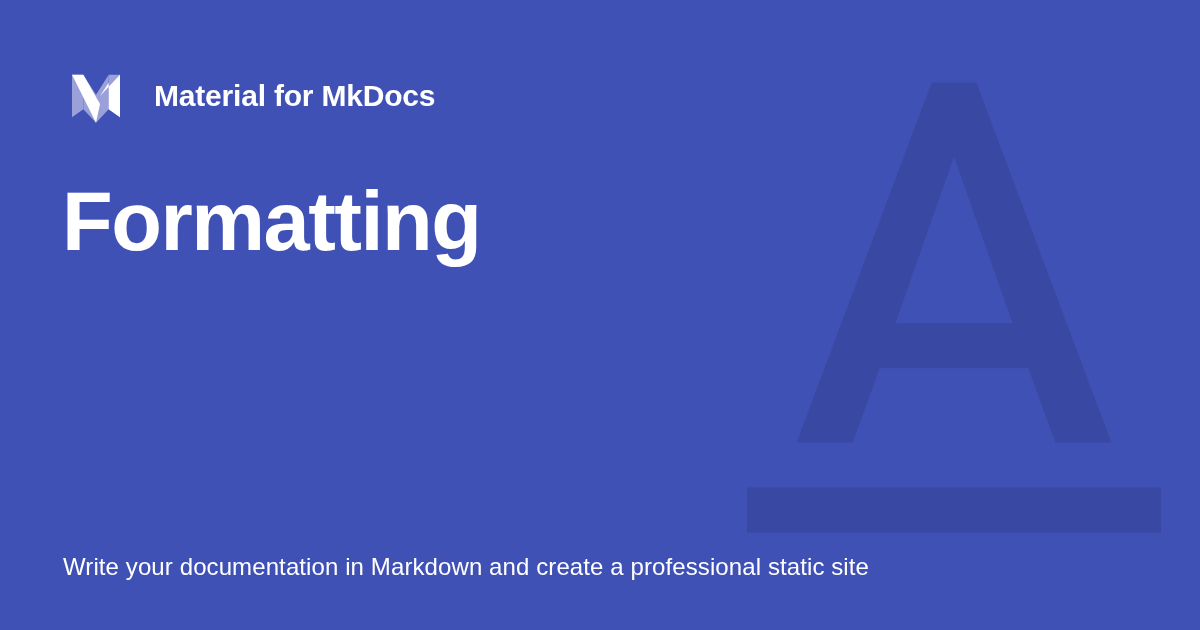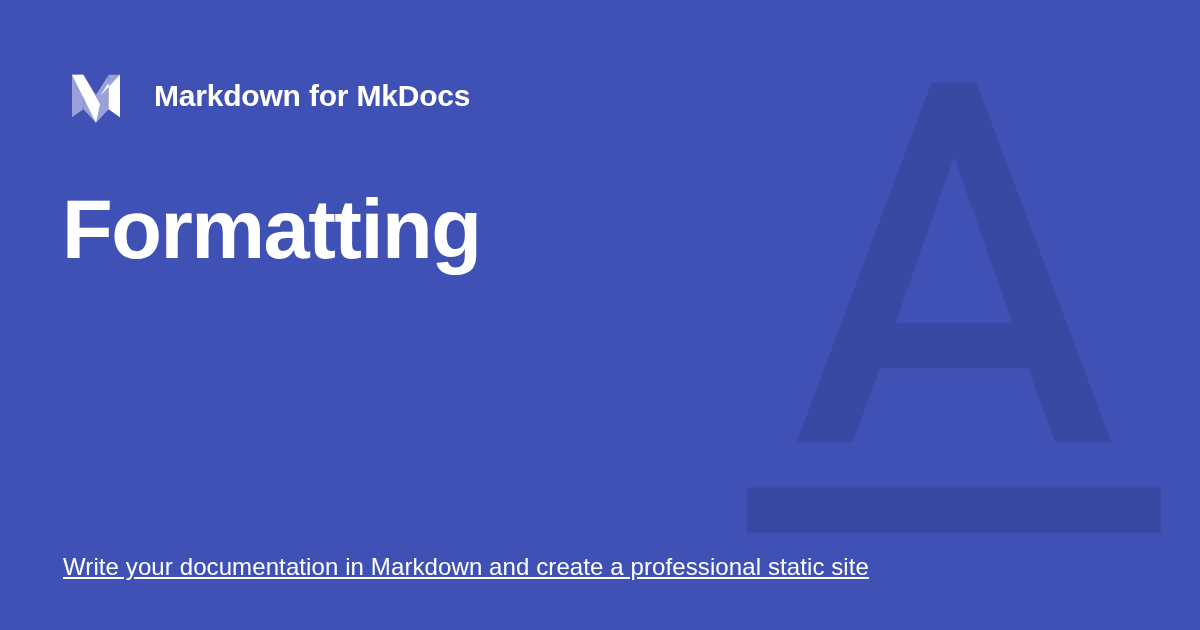--- a/index.html
+++ b/index.html
@@ -124,7 +124,7 @@
         <path d="M42 8 L42 40 L33.5 34 L33.5 14 L27 24 Z" fill="#FFFFFF"></path>
       </svg>
     </span>
-    <span class="site-name">Markdown for MkDocs</span>
+    <span class="site-name">Material for MkDocs</span>
   </div>
 
   <h1 class="page-title">Formatting</h1>

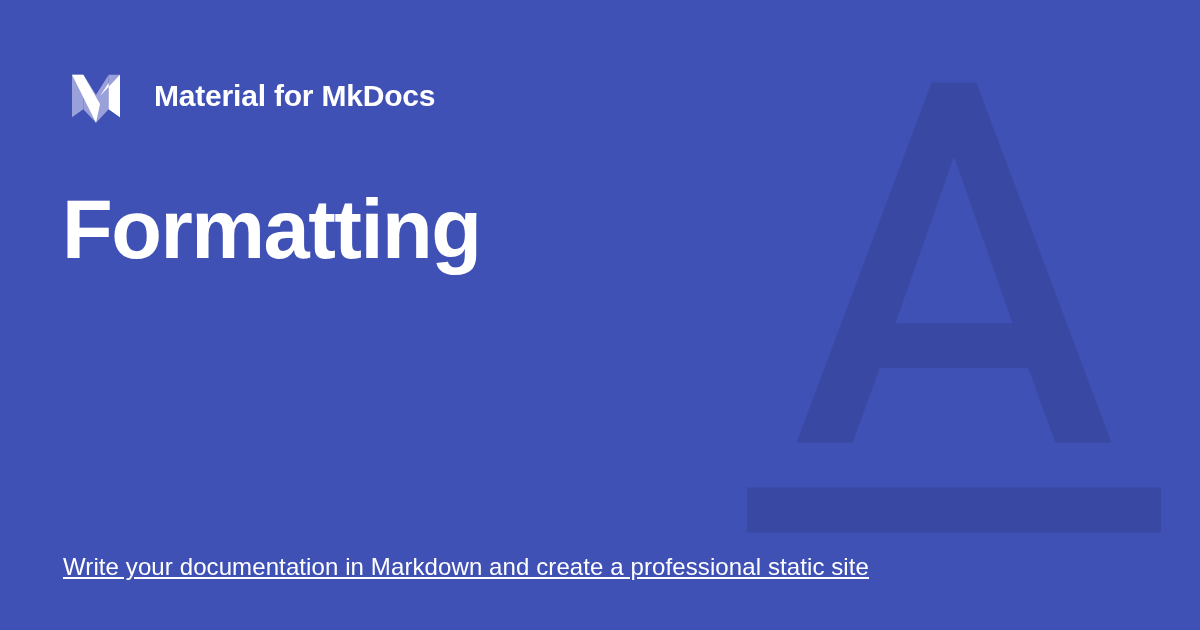--- a/index.html
+++ b/index.html
@@ -81,7 +81,6 @@
     line-height: 1.05;
     letter-spacing: -1.5px;
     color: #ffffff;
-    margin-top: 8px;
   }
 
   

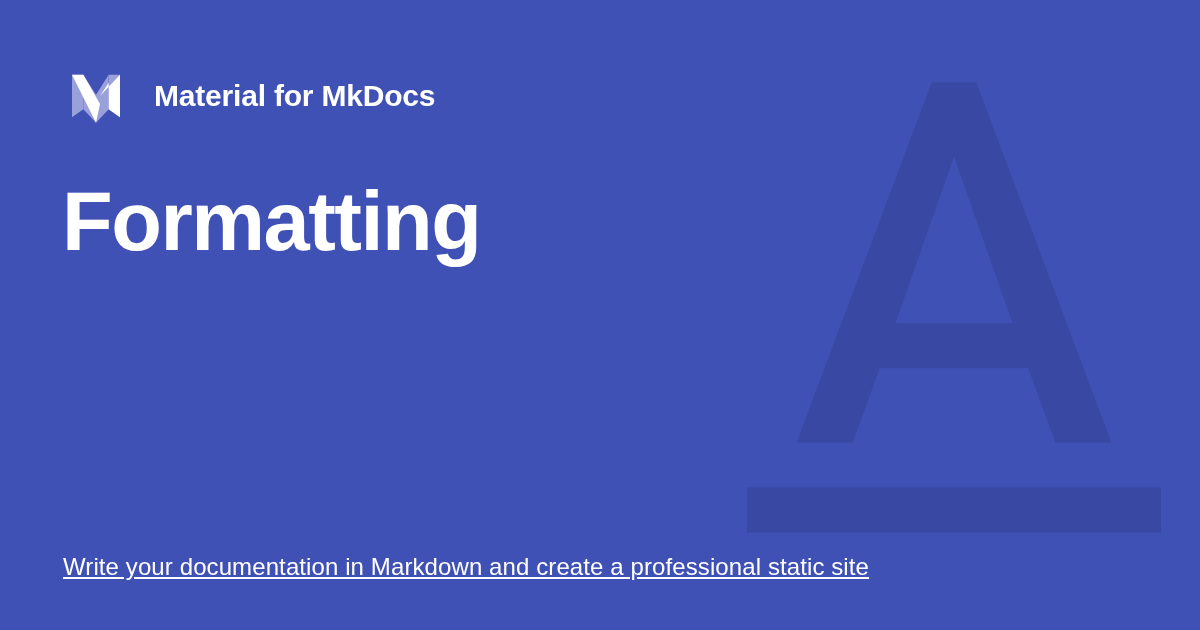--- a/index.html
+++ b/index.html
@@ -95,7 +95,7 @@
     color: #ffffff;
     letter-spacing: 0.1px;
   }
-  .description .line { display: block; white-space: nowrap; text-decoration: underline; }
+  .description .line { display: block; white-space: nowrap; }
 </style>
 </head>
 <body>

